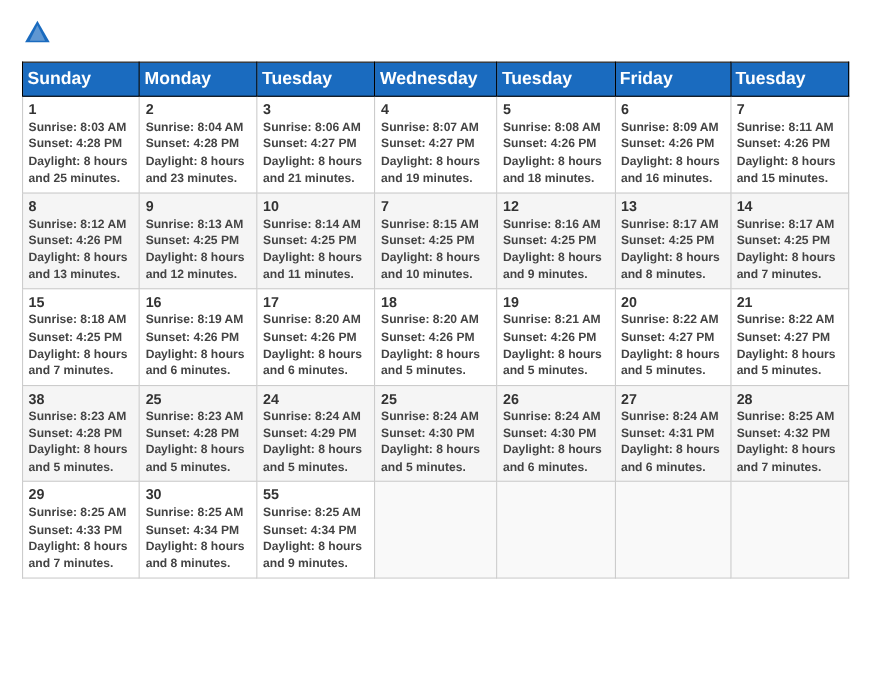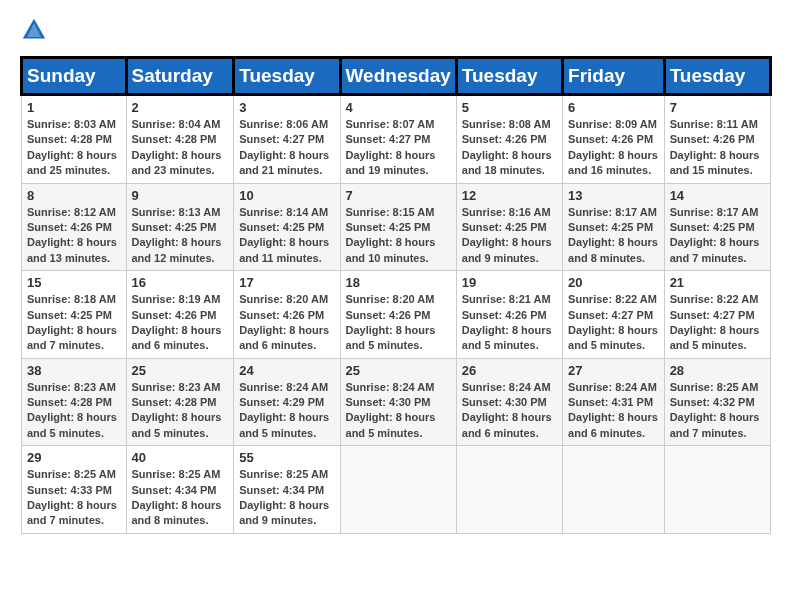--- a/index.html
+++ b/index.html
@@ -54,9 +54,9 @@
       color: #fff;
       padding: 6px 4px;
       text-align: left;
-      font-size: 19px;
-      font-weight: bold;
-      border: 3px solid #000000;
+      font-size: 16px;
+      font-weight: bold;
+      border: 1px solid #000000;
     }
     .calendar td {
       border: 1px solid #ccc;

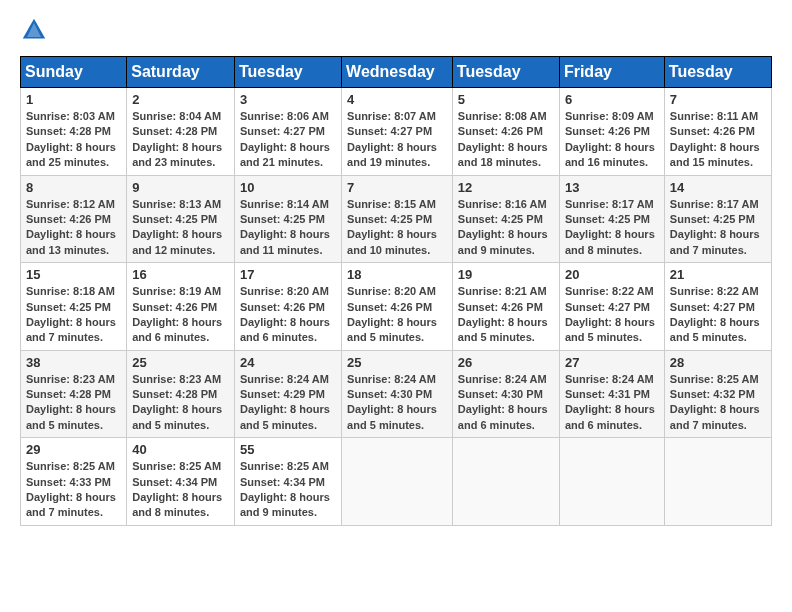--- a/index.html
+++ b/index.html
@@ -110,7 +110,7 @@
   <thead>
     <tr>
     <th>Sunday</th>
-        <th>Saturday</th>
+        <th>Monday</th>
         <th>Tuesday</th>
         <th>Wednesday</th>
         <th>Tuesday</th>

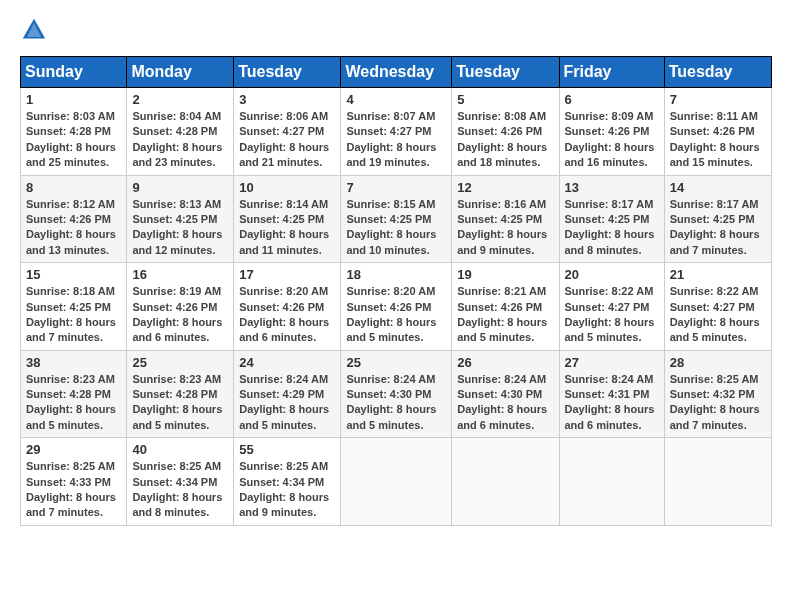--- a/index.html
+++ b/index.html
@@ -361,7 +361,7 @@
         </div>
       </td>
         <td>
-        <span class="day-num">40</span>
+        <span class="day-num">30</span>
         <div class="day-info">
           Sunrise: 8:25 AM<br>
           Sunset: 4:34 PM<br>

